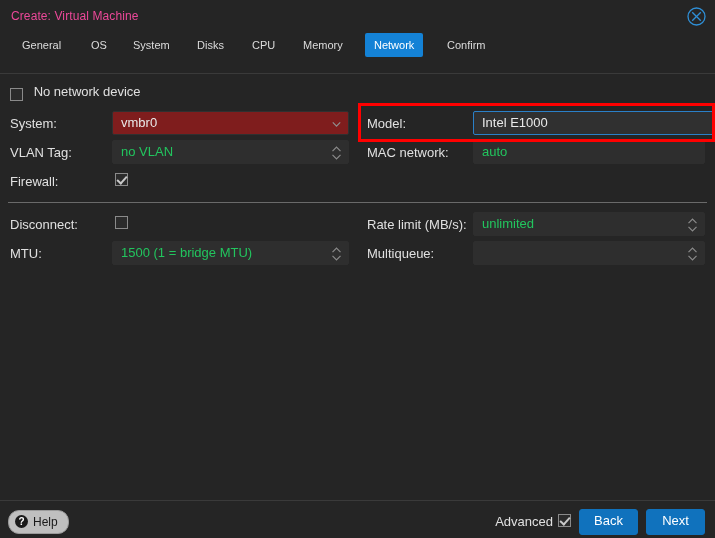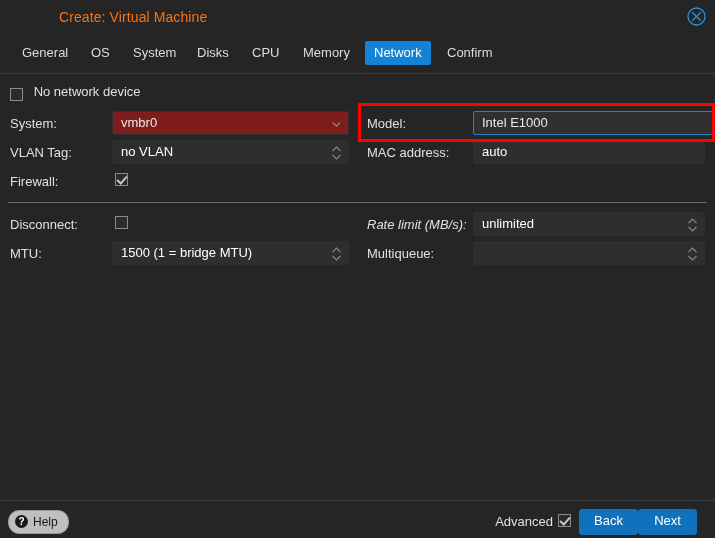--- a/index.html
+++ b/index.html
@@ -19,8 +19,8 @@
   }
   #title-text{
     position:absolute;left:11px;top:9px;
-    font-size:14px;color:#f97316;
-    letter-spacing:.1px;white-space:nowrap;margin-left:48px;
+    font-size:12px;color:#ec4899;
+    letter-spacing:.1px;white-space:nowrap;
   }
   #close-btn{
     position:absolute;right:8px;top:6px;width:21px;height:21px;

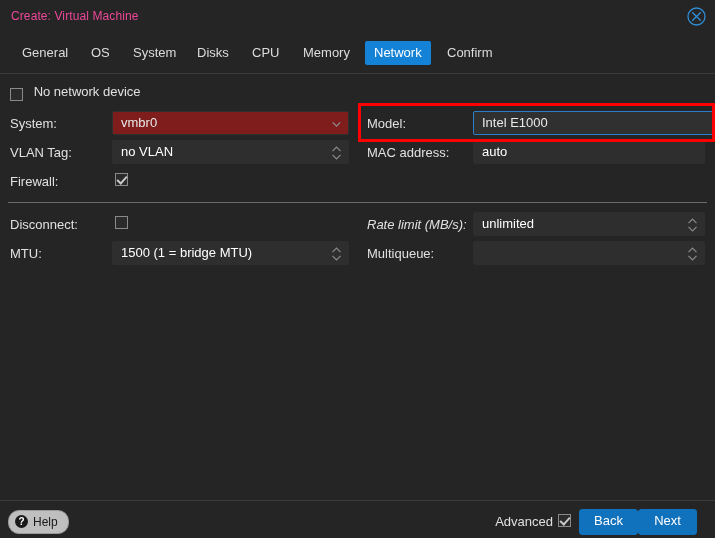--- a/index.html
+++ b/index.html
@@ -33,10 +33,10 @@
     border-bottom:1px solid #3a3a3a;
   }
   .tab{
-    position:absolute;top:8px;height:24px;
+    position:absolute;top:0;height:24px;
     line-height:24px;
     padding:0 9px;
-    font-size:13px;color:#dcdcdc;
+    font-size:11px;color:#dcdcdc;
     white-space:nowrap;cursor:pointer;
     border-radius:2px;
   }

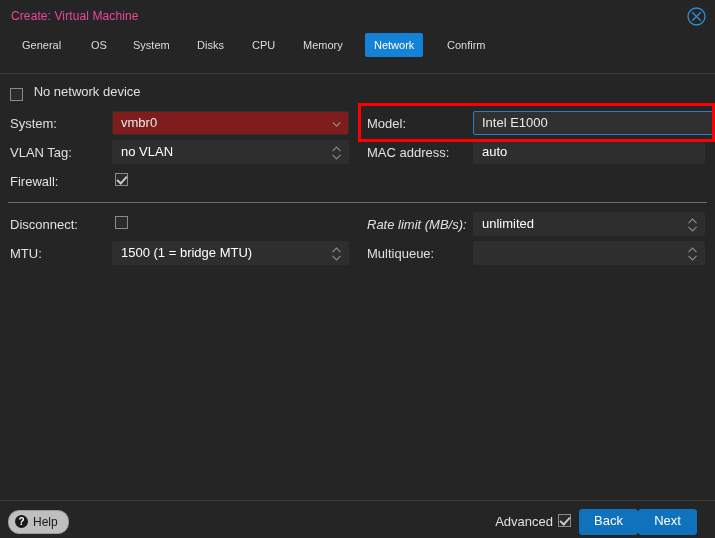--- a/index.html
+++ b/index.html
@@ -72,7 +72,7 @@
     white-space:nowrap;overflow:hidden;
     cursor:text;
   }
-  .fld.dis{background:#2e2e2e;border-color:#2e2e2e;color:#ffffff;}
+  .fld.dis{background:#2e2e2e;border-color:#2e2e2e;color:#22c55e;}
   .fld.sel{cursor:pointer;}
   .fld.focus{border:1px solid #2a80c8;background:#303030;}
   .caret{

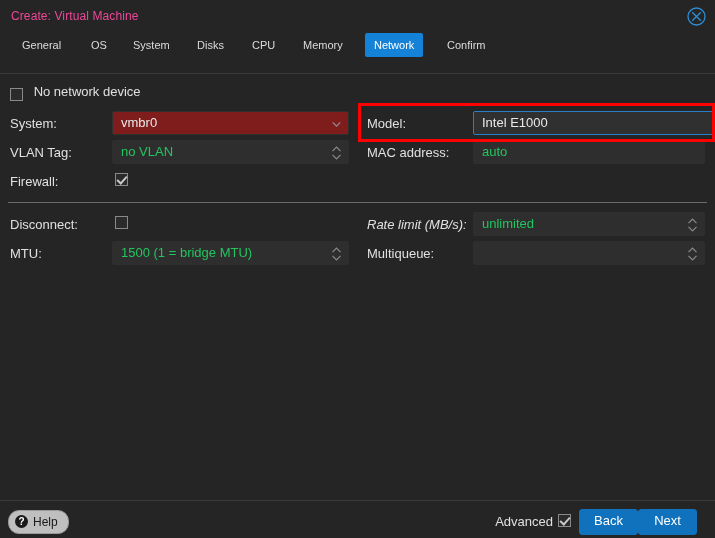--- a/index.html
+++ b/index.html
@@ -207,7 +207,7 @@
     </span>
   </div>
 
-  <div class="lbl" style="left:367px;top:71px;">MAC address:</div>
+  <div class="lbl" style="left:367px;top:71px;">MAC network:</div>
   <div class="fld dis" style="left:473px;top:66px;width:232px;">
     <span>auto</span>
   </div>

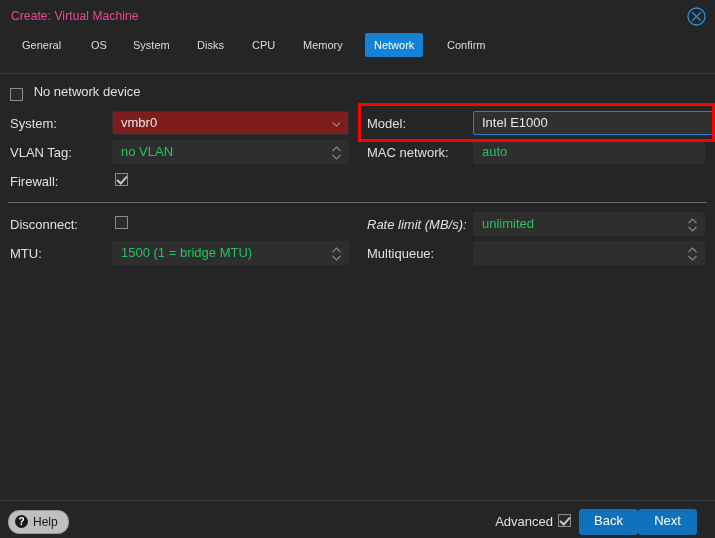--- a/index.html
+++ b/index.html
@@ -214,7 +214,7 @@
 
   <div class="sep" style="left:0px;top:0px;width:0px;"></div>
 
-  <div class="lbl" style="left:367px;top:143px;font-style:italic;">Rate limit (MB/s):</div>
+  <div class="lbl" style="left:367px;top:143px;">Rate limit (MB/s):</div>
   <div class="fld dis" style="left:473px;top:138px;width:232px;">
     <span>unlimited</span>
     <span class="spin">

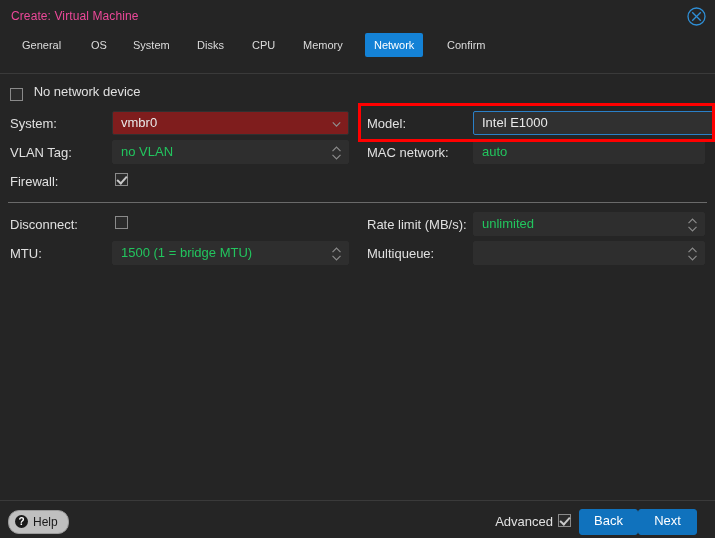--- a/index.html
+++ b/index.html
@@ -247,7 +247,7 @@
   <div id="adv-label">Advanced</div>
   <span id="adv-cb" class="cb checked"></span>
   <div class="btn" style="right:77px;width:57px;">Back</div>
-  <div class="btn" style="right:18px;width:57px;">Next</div>
+  <div class="btn" style="right:10px;width:57px;">Next</div>
 </div>
 
 </body></html>

